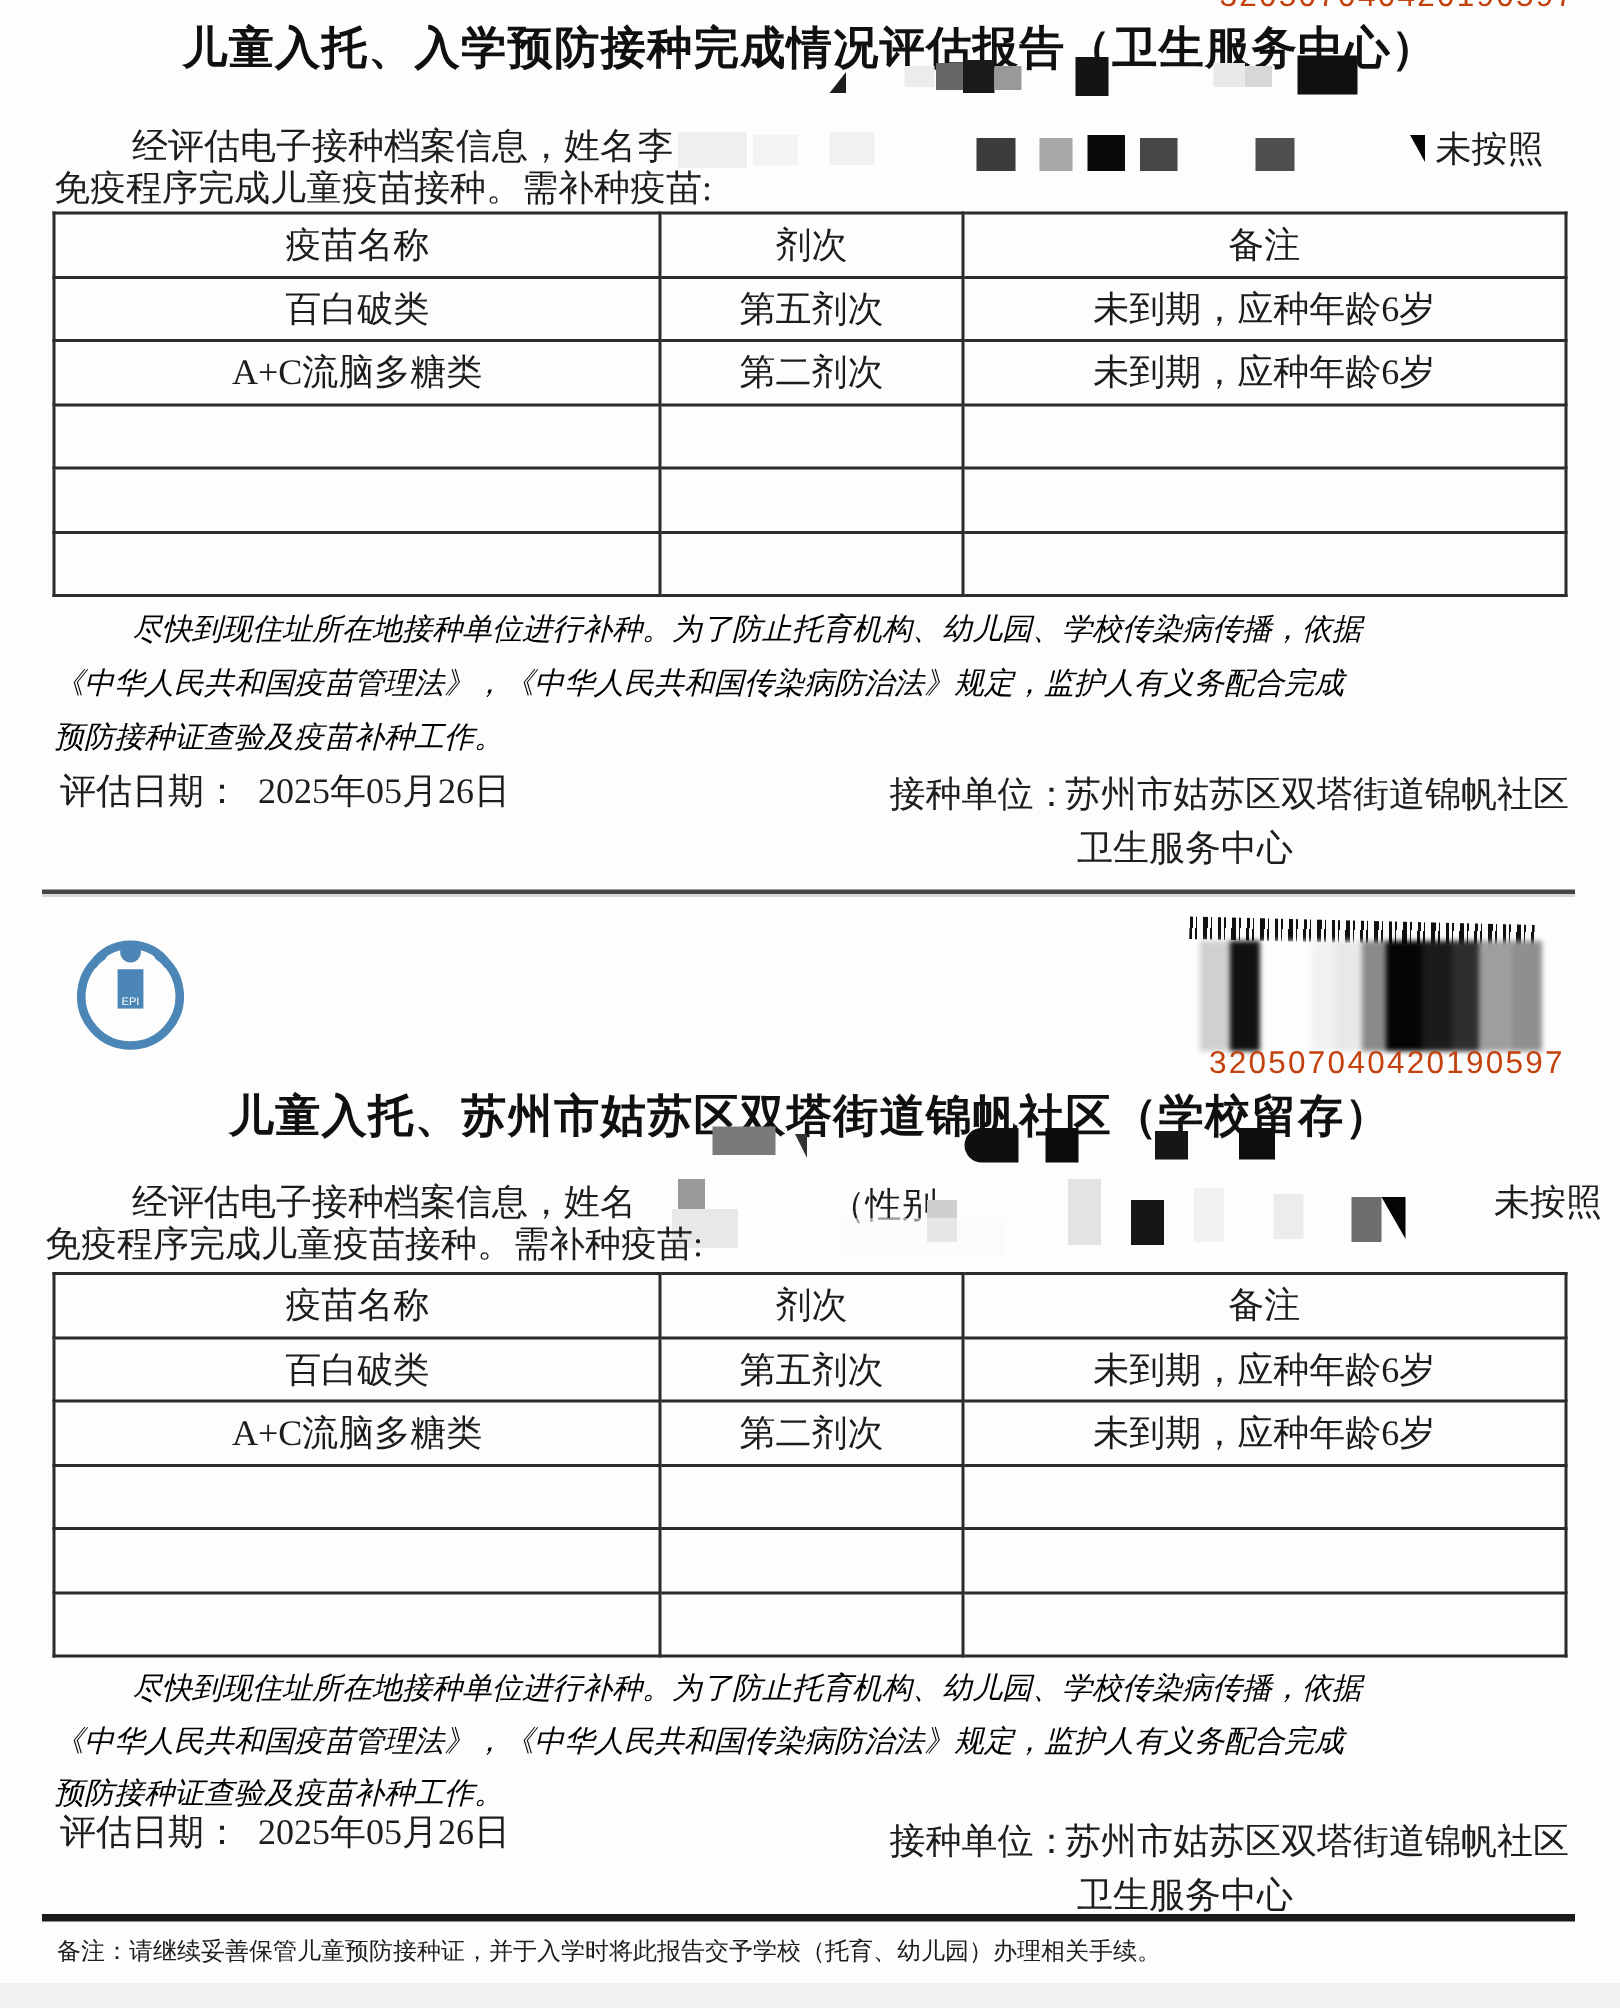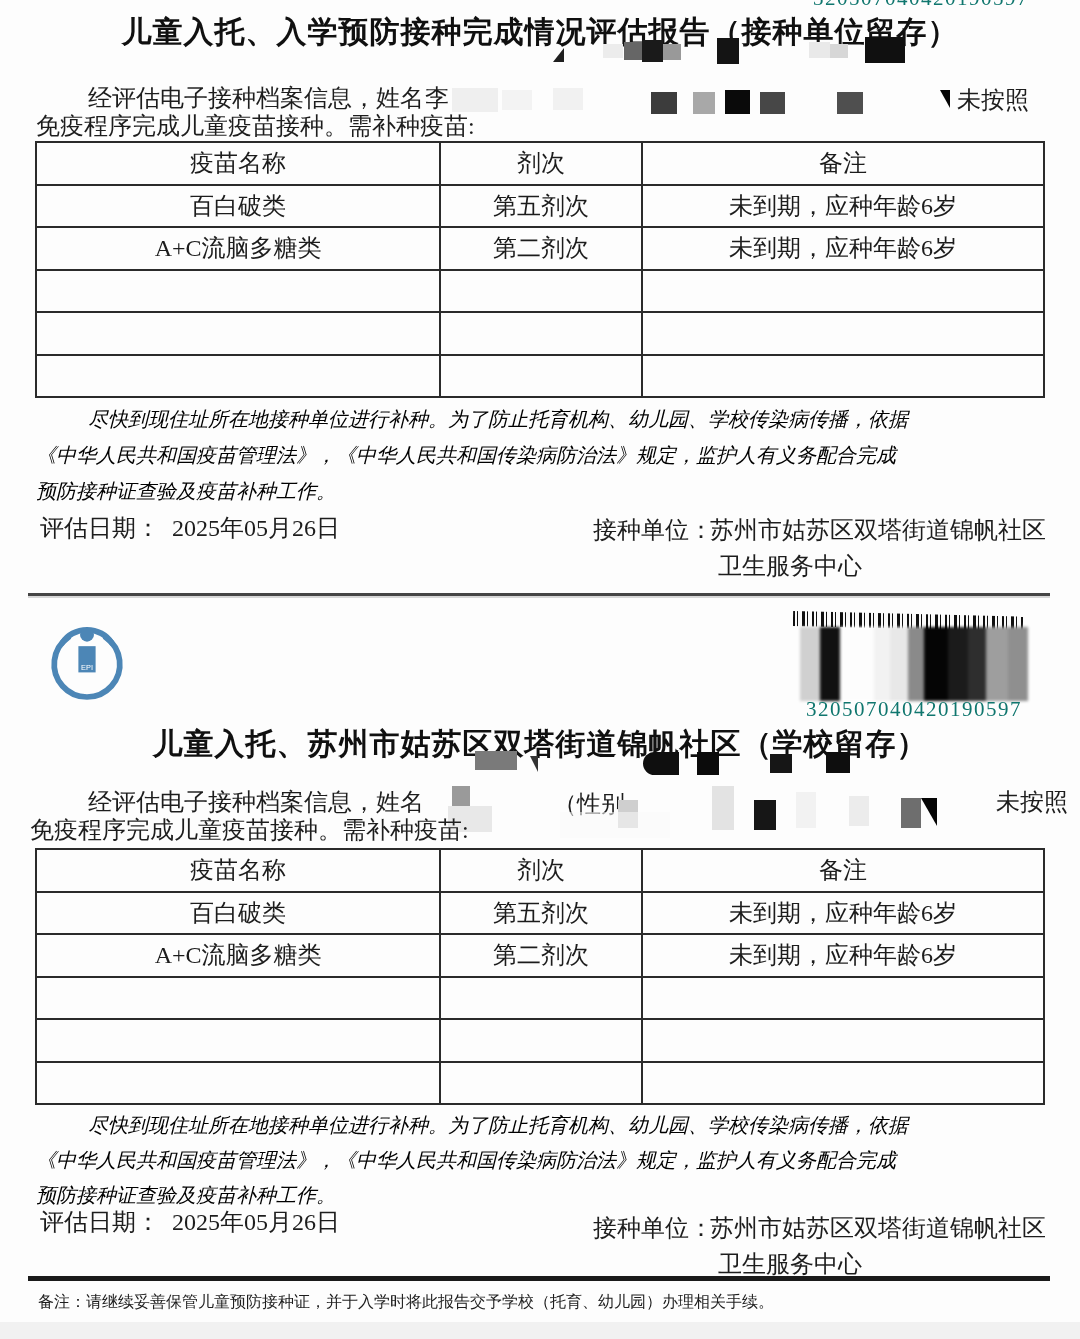--- a/index.html
+++ b/index.html
@@ -40,7 +40,7 @@
 
   <div class="num" style="left:813px;top:-14px;font-size:21px;">320507040420190597</div>
 
-  <div class="title" style="top:12px;">儿童入托、入学预防接种完成情况评估报告（接种单位留存）</div>
+  <div class="title" style="top:12px;">儿童入托、入学预防接种完成情况评估报告（卫生服务中心）</div>
 
   <span class="wedge-up" style="left:553px;top:48px;"></span>
   <span class="rd" style="left:603px;top:44px;width:20px;height:14px;background:#ececec;"></span>

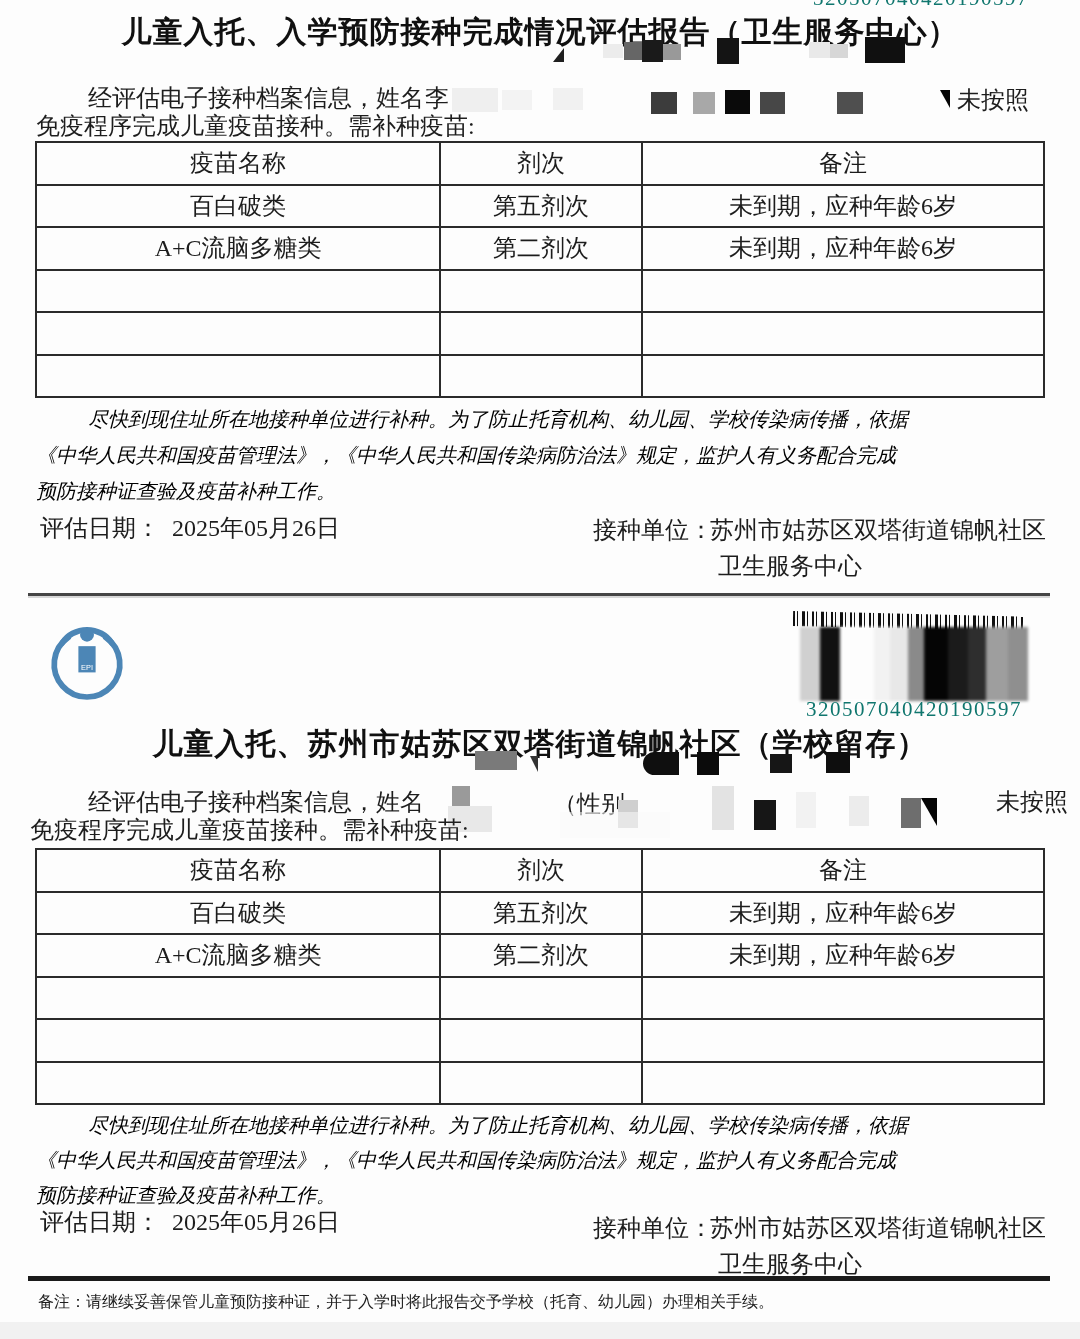--- a/index.html
+++ b/index.html
@@ -26,7 +26,7 @@
   .blurbars{position:absolute;left:800px;top:627px;width:228px;height:74px;display:flex;
             filter:blur(1.6px);overflow:hidden;}
   .blurbars div{height:100%;}
-  .num{position:absolute;font-family:Liberation Serif, serif;color:#0f766e;letter-spacing:1.5px;}
+  .num{position:absolute;font-family:Liberation Sans, sans-serif;color:#c2410c;letter-spacing:1.5px;}
   .wedge-up{position:absolute;width:0;height:0;border-left:11px solid transparent;
             border-bottom:14px solid #1f1f1f;}
   .wedge-down{position:absolute;width:0;height:0;border-left:13px solid transparent;

